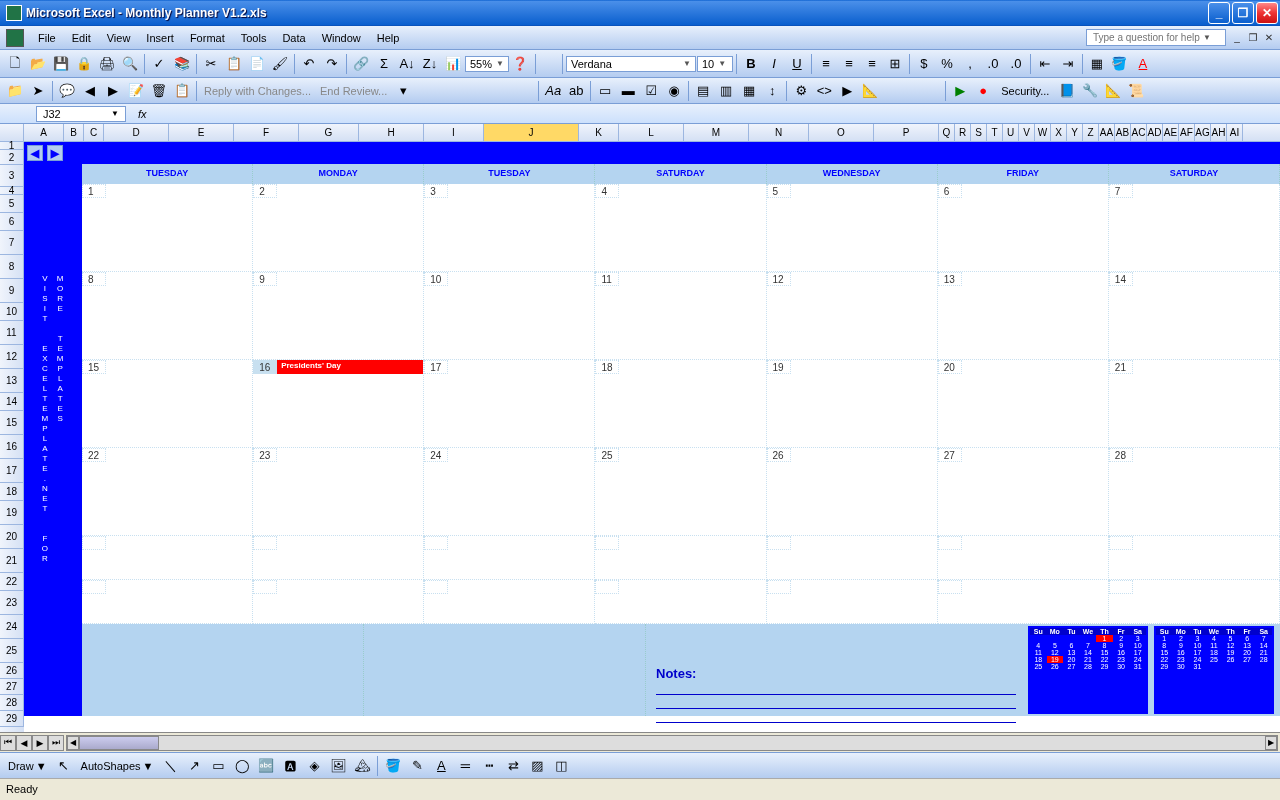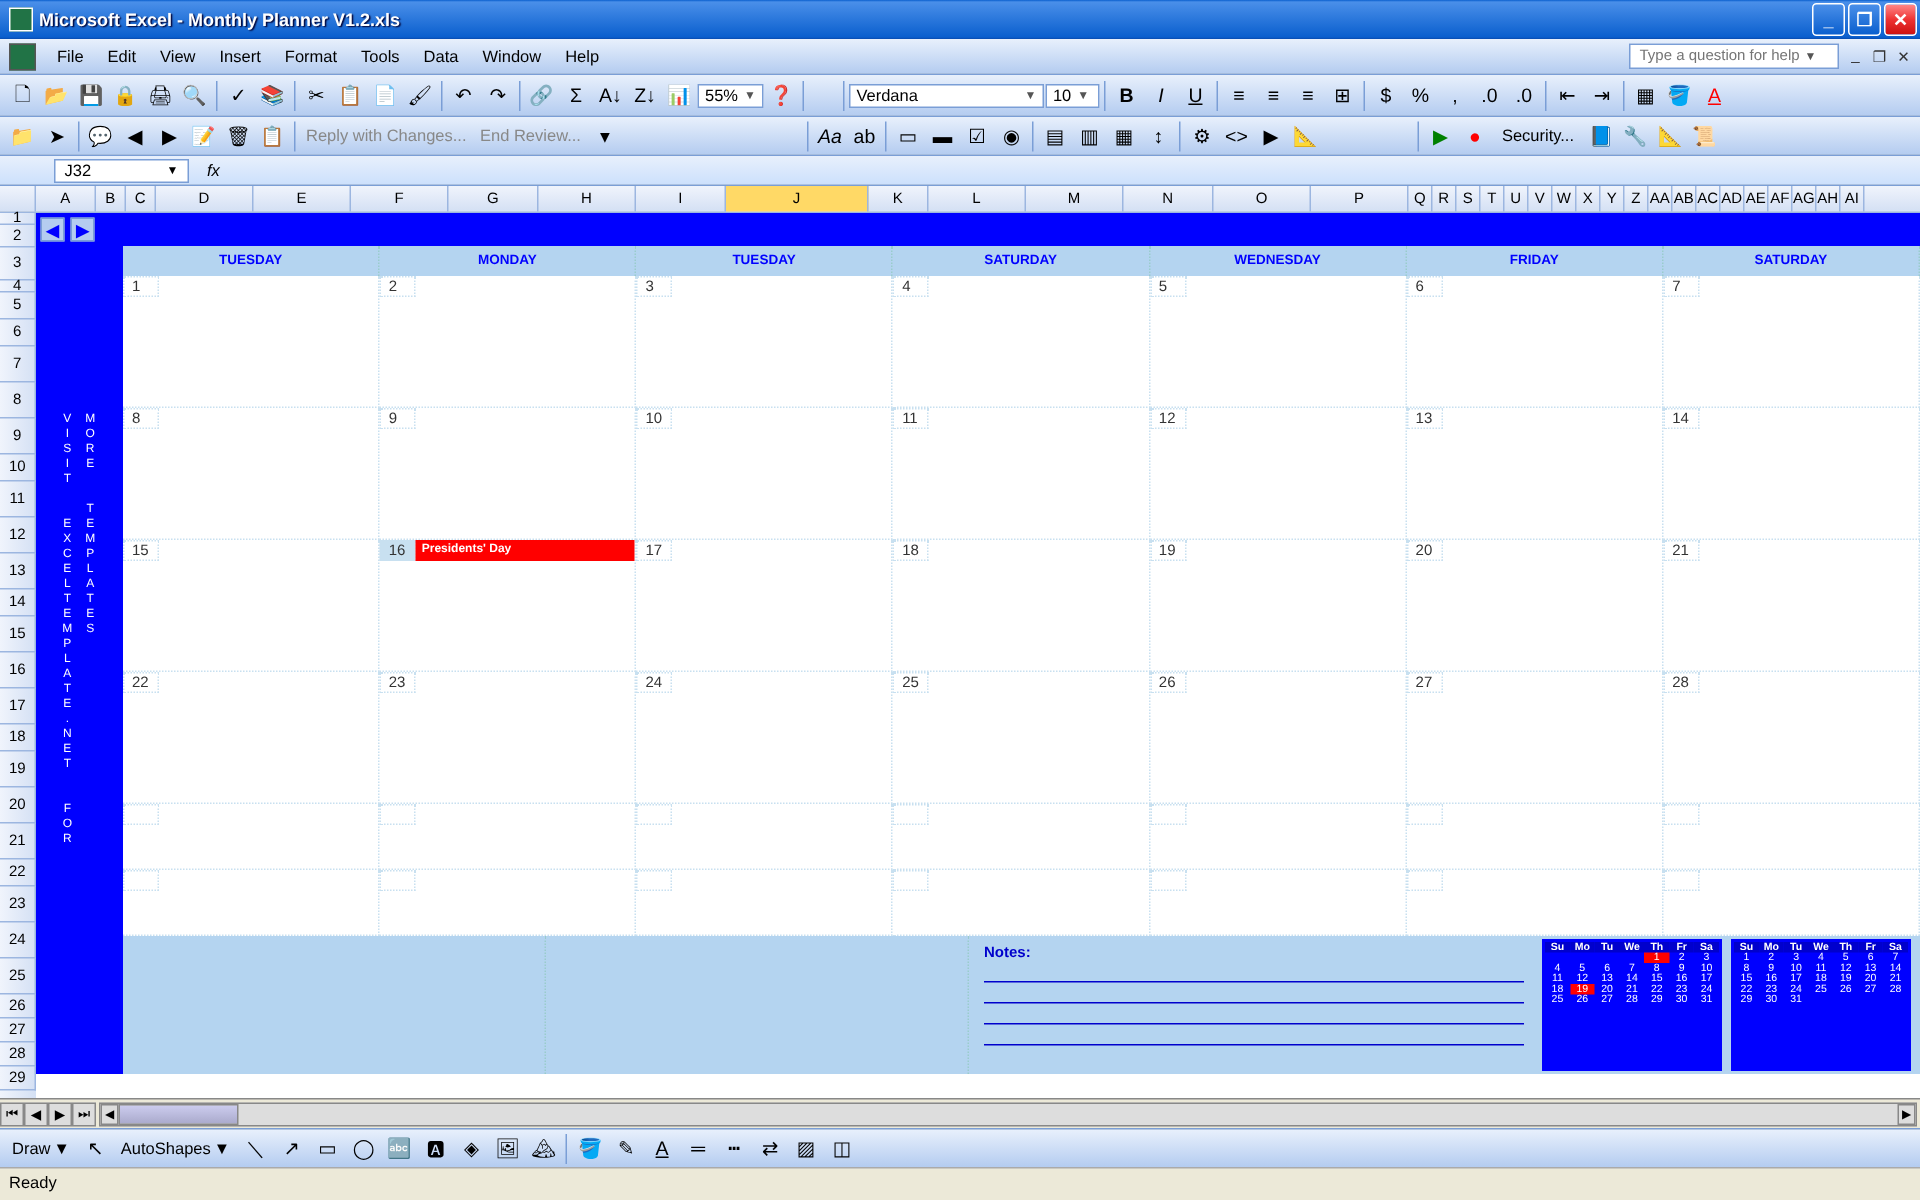--- a/index.html
+++ b/index.html
@@ -75,7 +75,7 @@
 .notes-row { display: flex; height: 92px; background: #b4d4f0; }
 .notes-pad { flex: 1; border-right: 1px dotted #9cc; }
 .notes-area { width: 380px; padding: 6px 10px; }
-.notes-area .lbl { font-size: 10px; font-weight: bold; color: #0000cc; }
+.notes-area .lbl { font-size: 13px; font-weight: bold; color: #0000cc; margin-top: 36px; }
 .notes-line { border-bottom: 1px solid #0000cc; height: 14px; }
 .minical { width: 120px; background: #0000ff; color: white; font-size: 7px; padding: 2px; }
 .minical table { width: 100%; border-collapse: collapse; }

